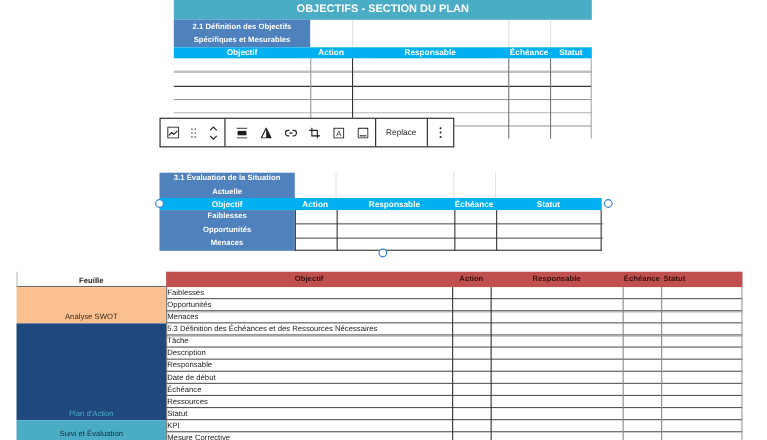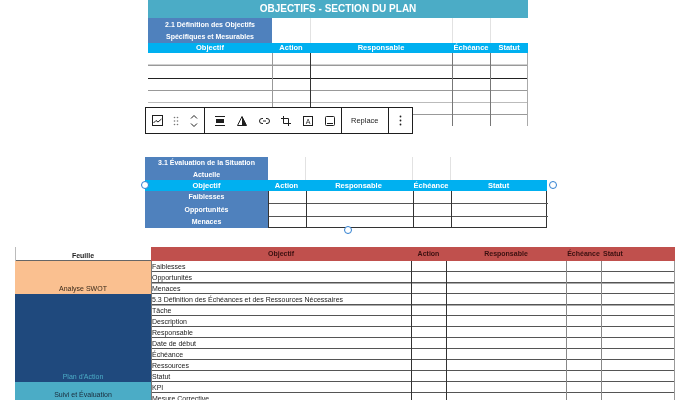--- a/index.html
+++ b/index.html
@@ -7,7 +7,7 @@
   .abs { position: absolute; }
 
   
-  #top-table { left: 148px; top: 0; width: 380px; height: 126px; }
+  #top-table { left: 158px; top: 0; width: 380px; height: 126px; }
   .title-bar { position: absolute; background: #4BACC6; color: #fff; font-weight: bold; text-align: center; }
   .sub-label { position: absolute; background: #4F81BD; color: #fff; font-weight: bold; font-size: 7px; text-align: center; line-height: 12px; }
   .hdr-row { position: absolute; background: #00B0F0; color: #fff; font-weight: bold; font-size: 7.5px; }

